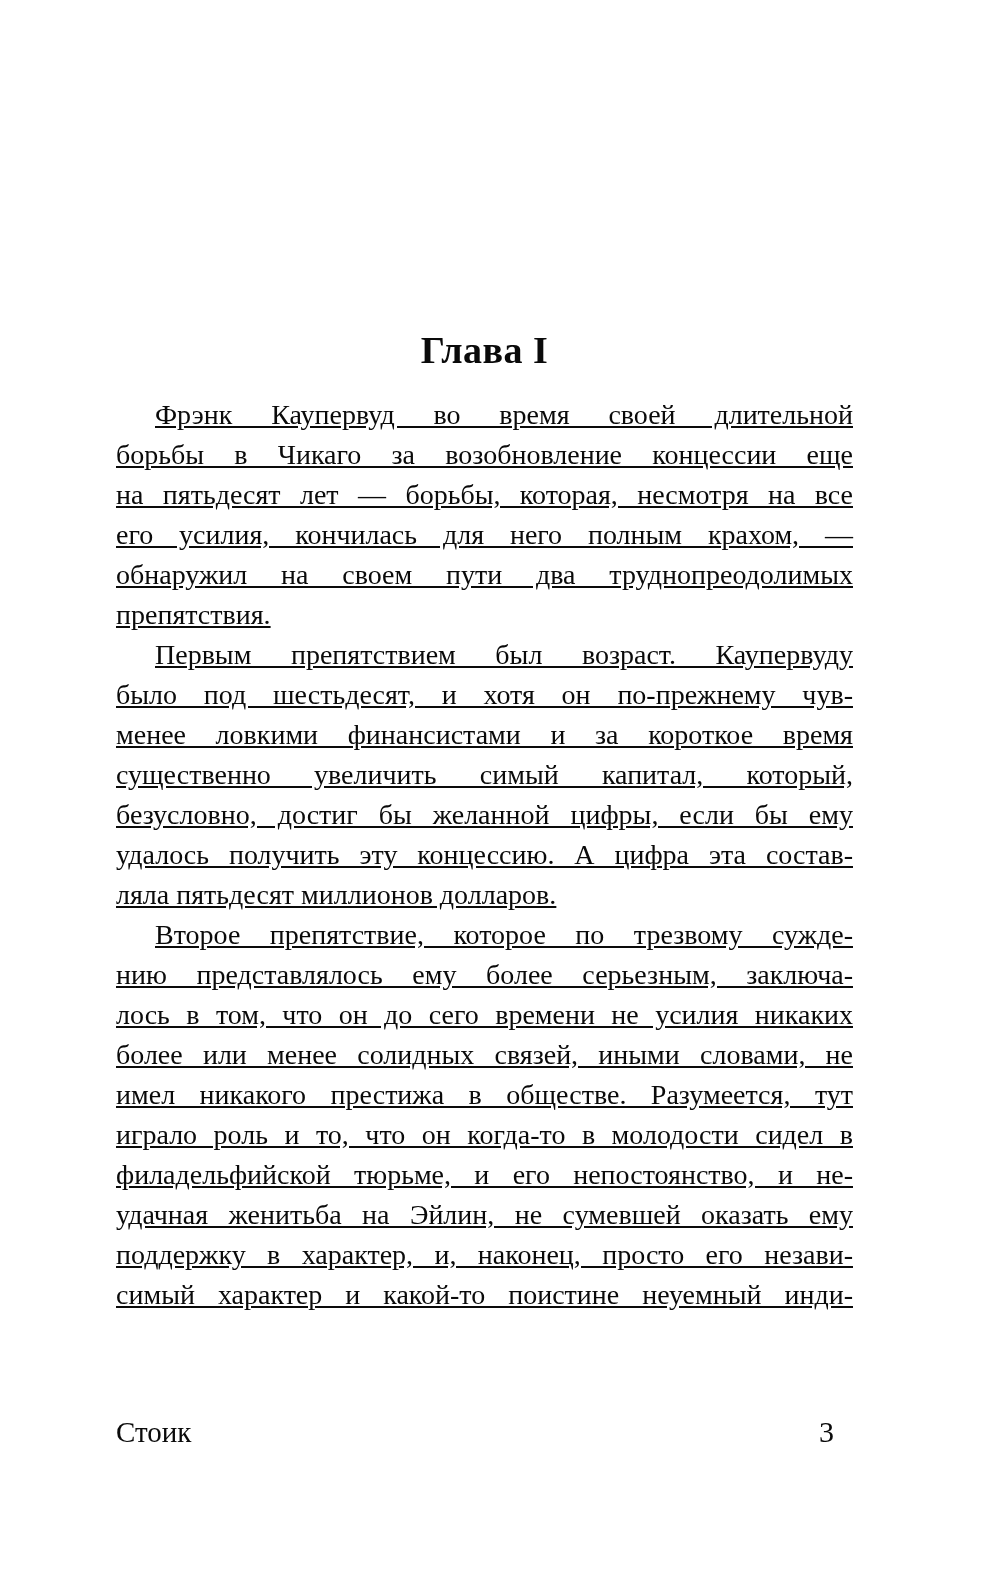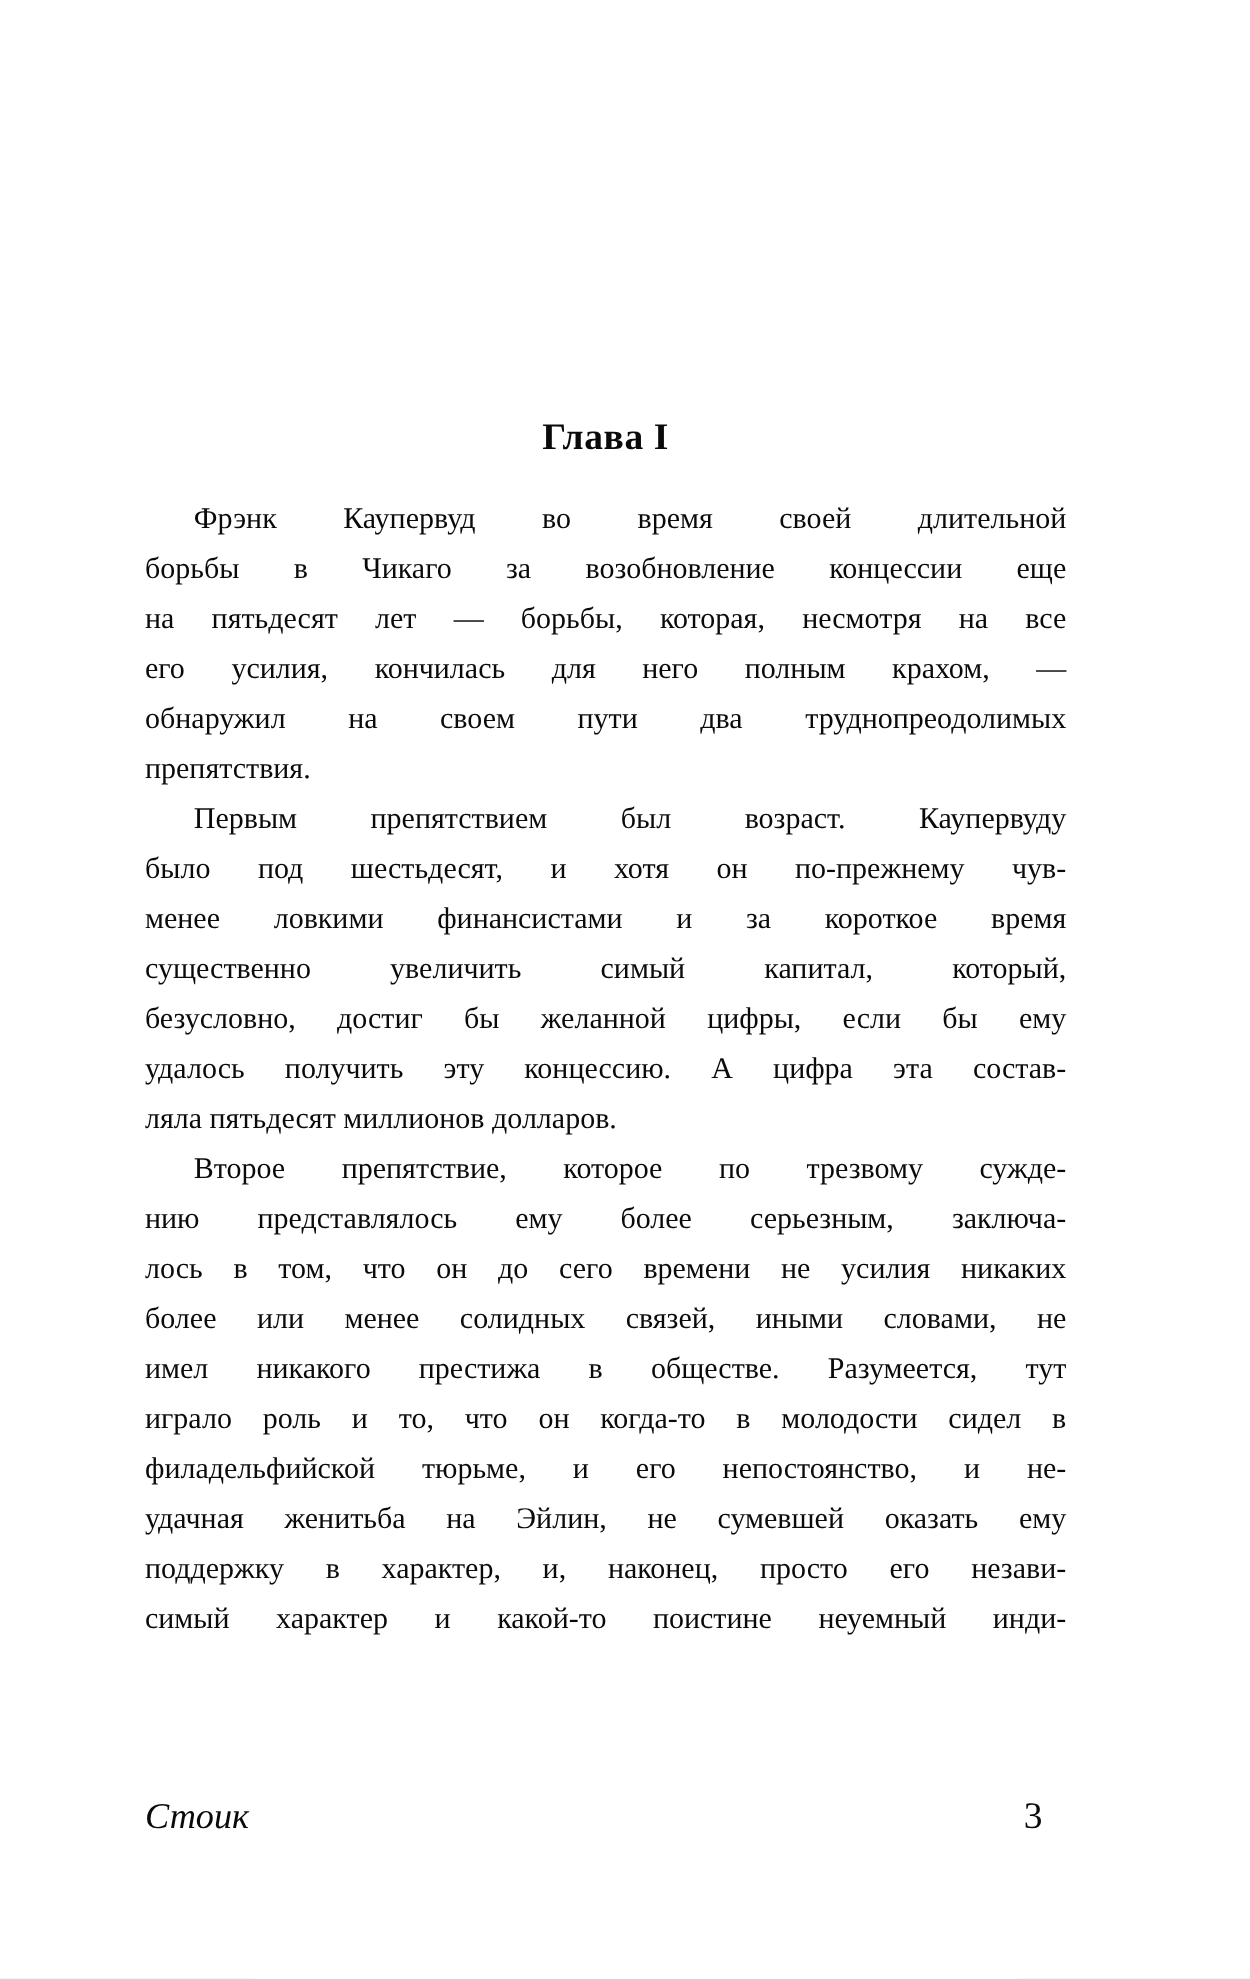--- a/index.html
+++ b/index.html
@@ -22,7 +22,7 @@
     left: 116px;
     width: 737px;
     margin: 0;
-    font-size: 30px;
+    font-size: 38px;
     line-height: 38px;
     font-weight: bold;
     text-align: center;

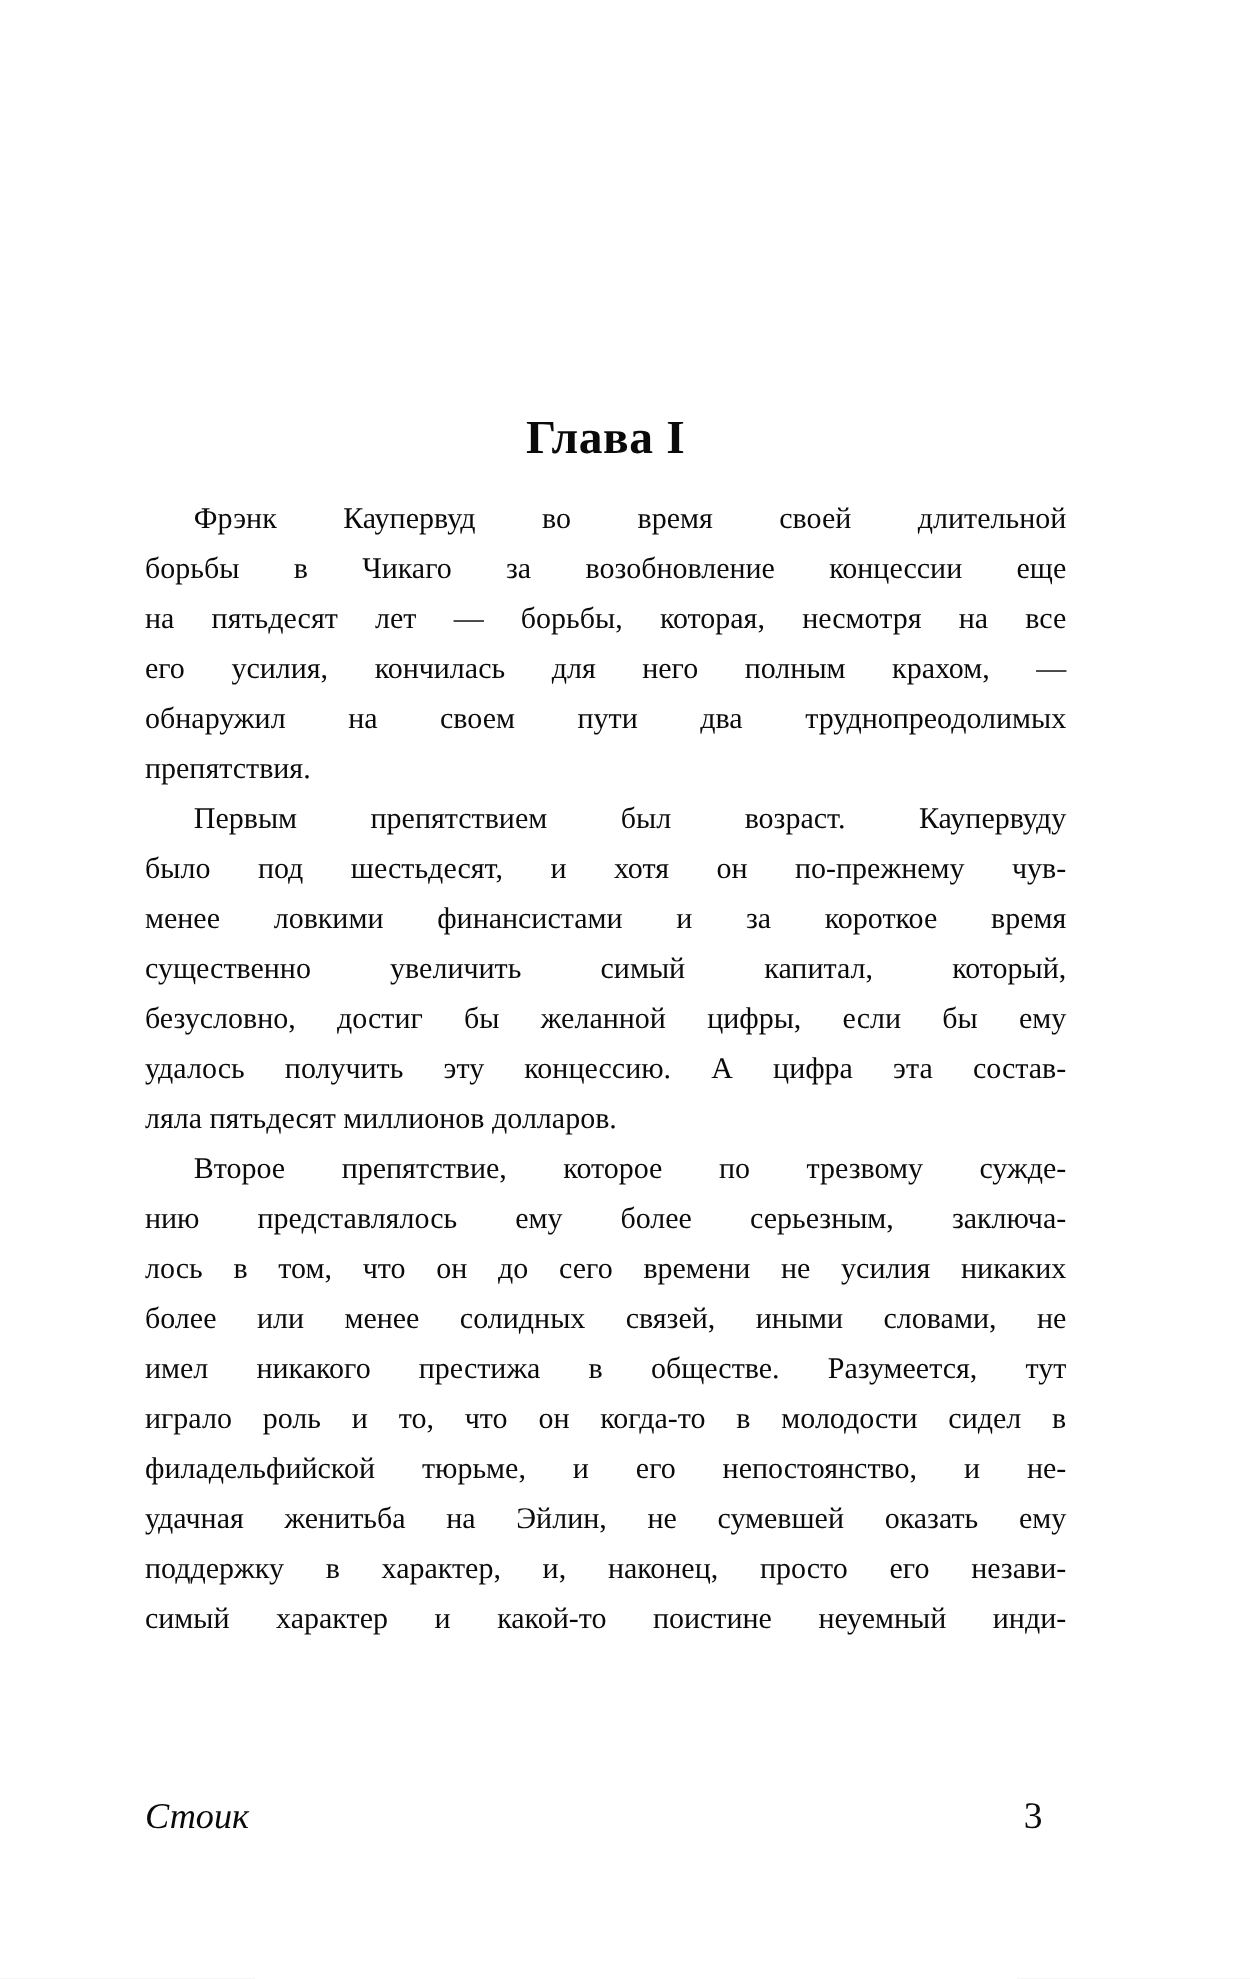--- a/index.html
+++ b/index.html
@@ -43,13 +43,14 @@
     width: 100%;
     height: 40px;
     line-height: 40px;
-    font-size: 24px;
+    font-size: 28px;
     white-space: normal;
     text-align: justify;
     text-align-last: justify;
     -moz-text-align-last: justify;
     text-justify: inter-word;
     overflow: visible;
+    text-decoration: underline;
   }
   .line.first {
     text-indent: 39px;

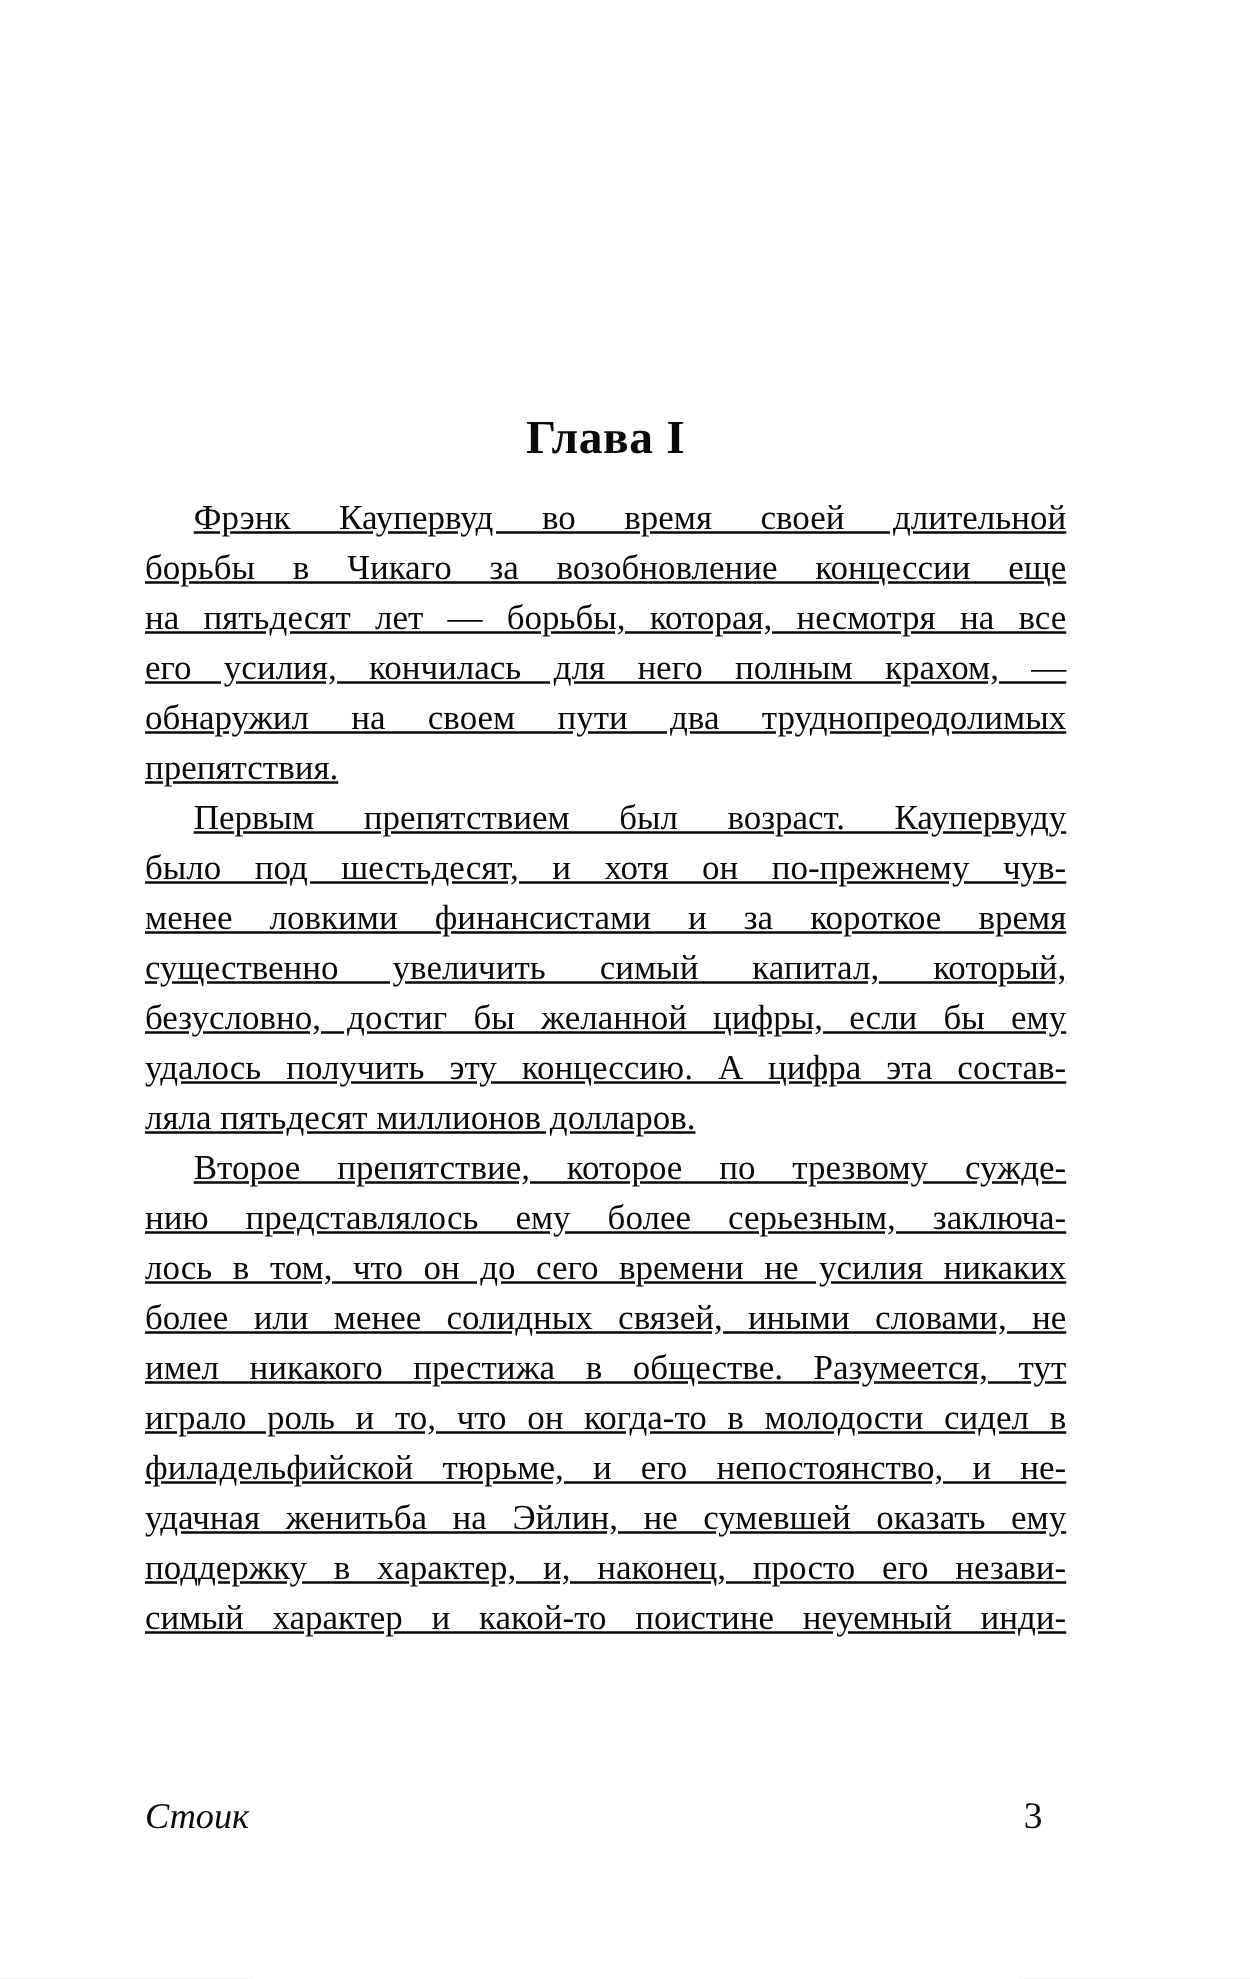--- a/index.html
+++ b/index.html
@@ -72,8 +72,6 @@
     align-items: baseline;
   }
   .footer .book-title {
-    font-style: italic;
-    margin-top: 21px;
   }
   .footer .page-number {
     padding-right: 19px;

